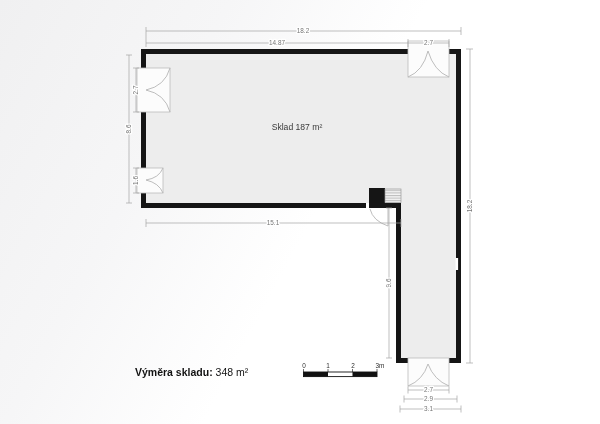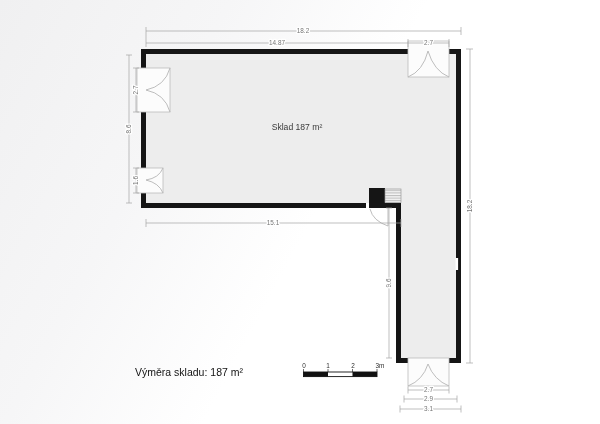--- a/index.html
+++ b/index.html
@@ -33,7 +33,7 @@
     position:absolute;left:135px;top:366px;
     font-size:10.5px;color:#121212;white-space:nowrap;
   }
-  .footer-area b{font-weight:400;}
+  .footer-area b{font-weight:700;}
   .footer-disclaimer{
     position:absolute;left:135px;top:386px;
     font-size:10.5px;color:#1e1e1e;letter-spacing:0.35px;white-space:nowrap;

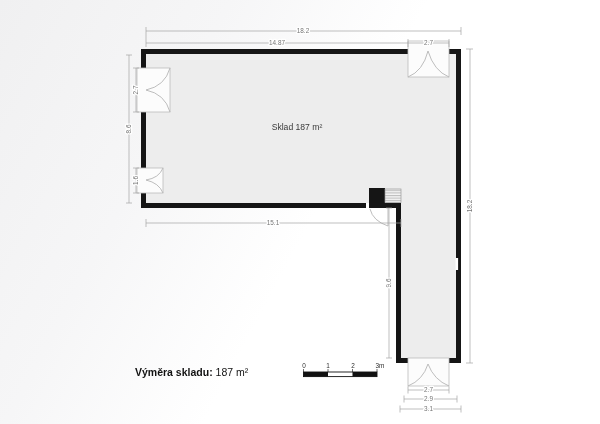--- a/index.html
+++ b/index.html
@@ -140,7 +140,7 @@
   </g>
 </svg>
 
-  <div class="footer-area"><b>Výměra skladu:</b>&nbsp;<span>187 m²</span></div>
+  <div class="footer-area"><b>Výměra skladu:</b>&nbsp;<span>348 m²</span></div>
 </div>
 
 </body></html>

